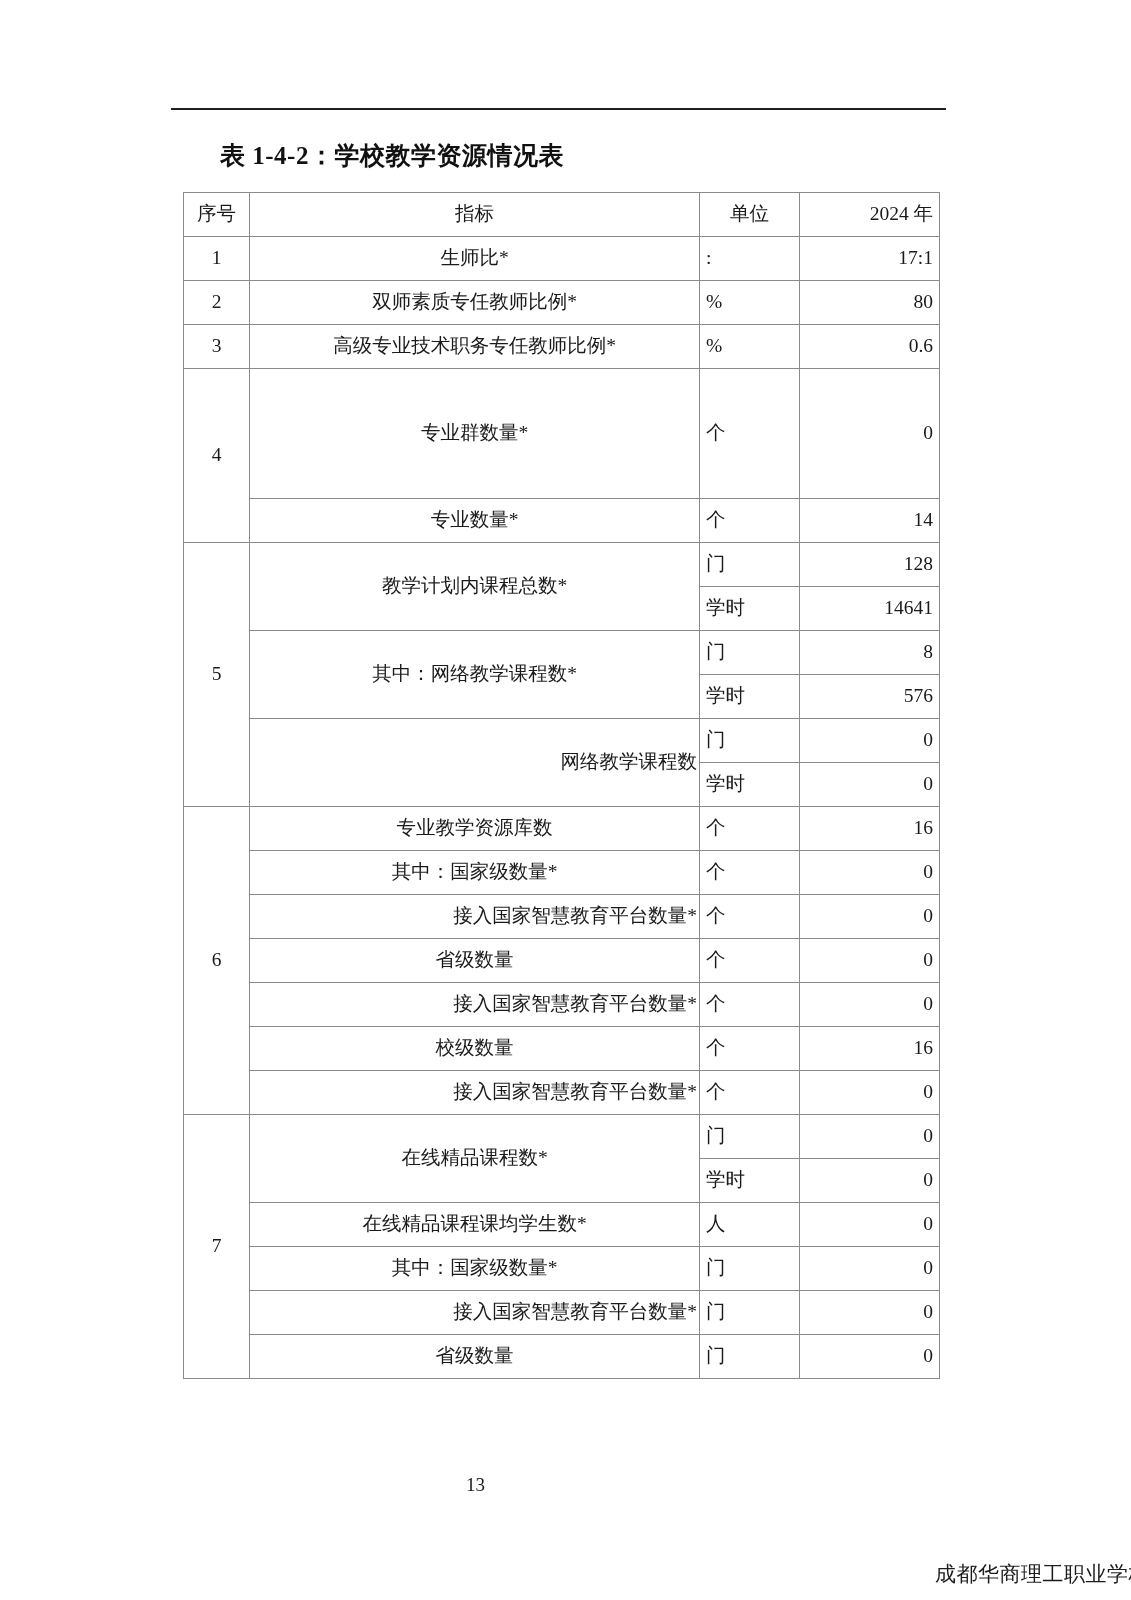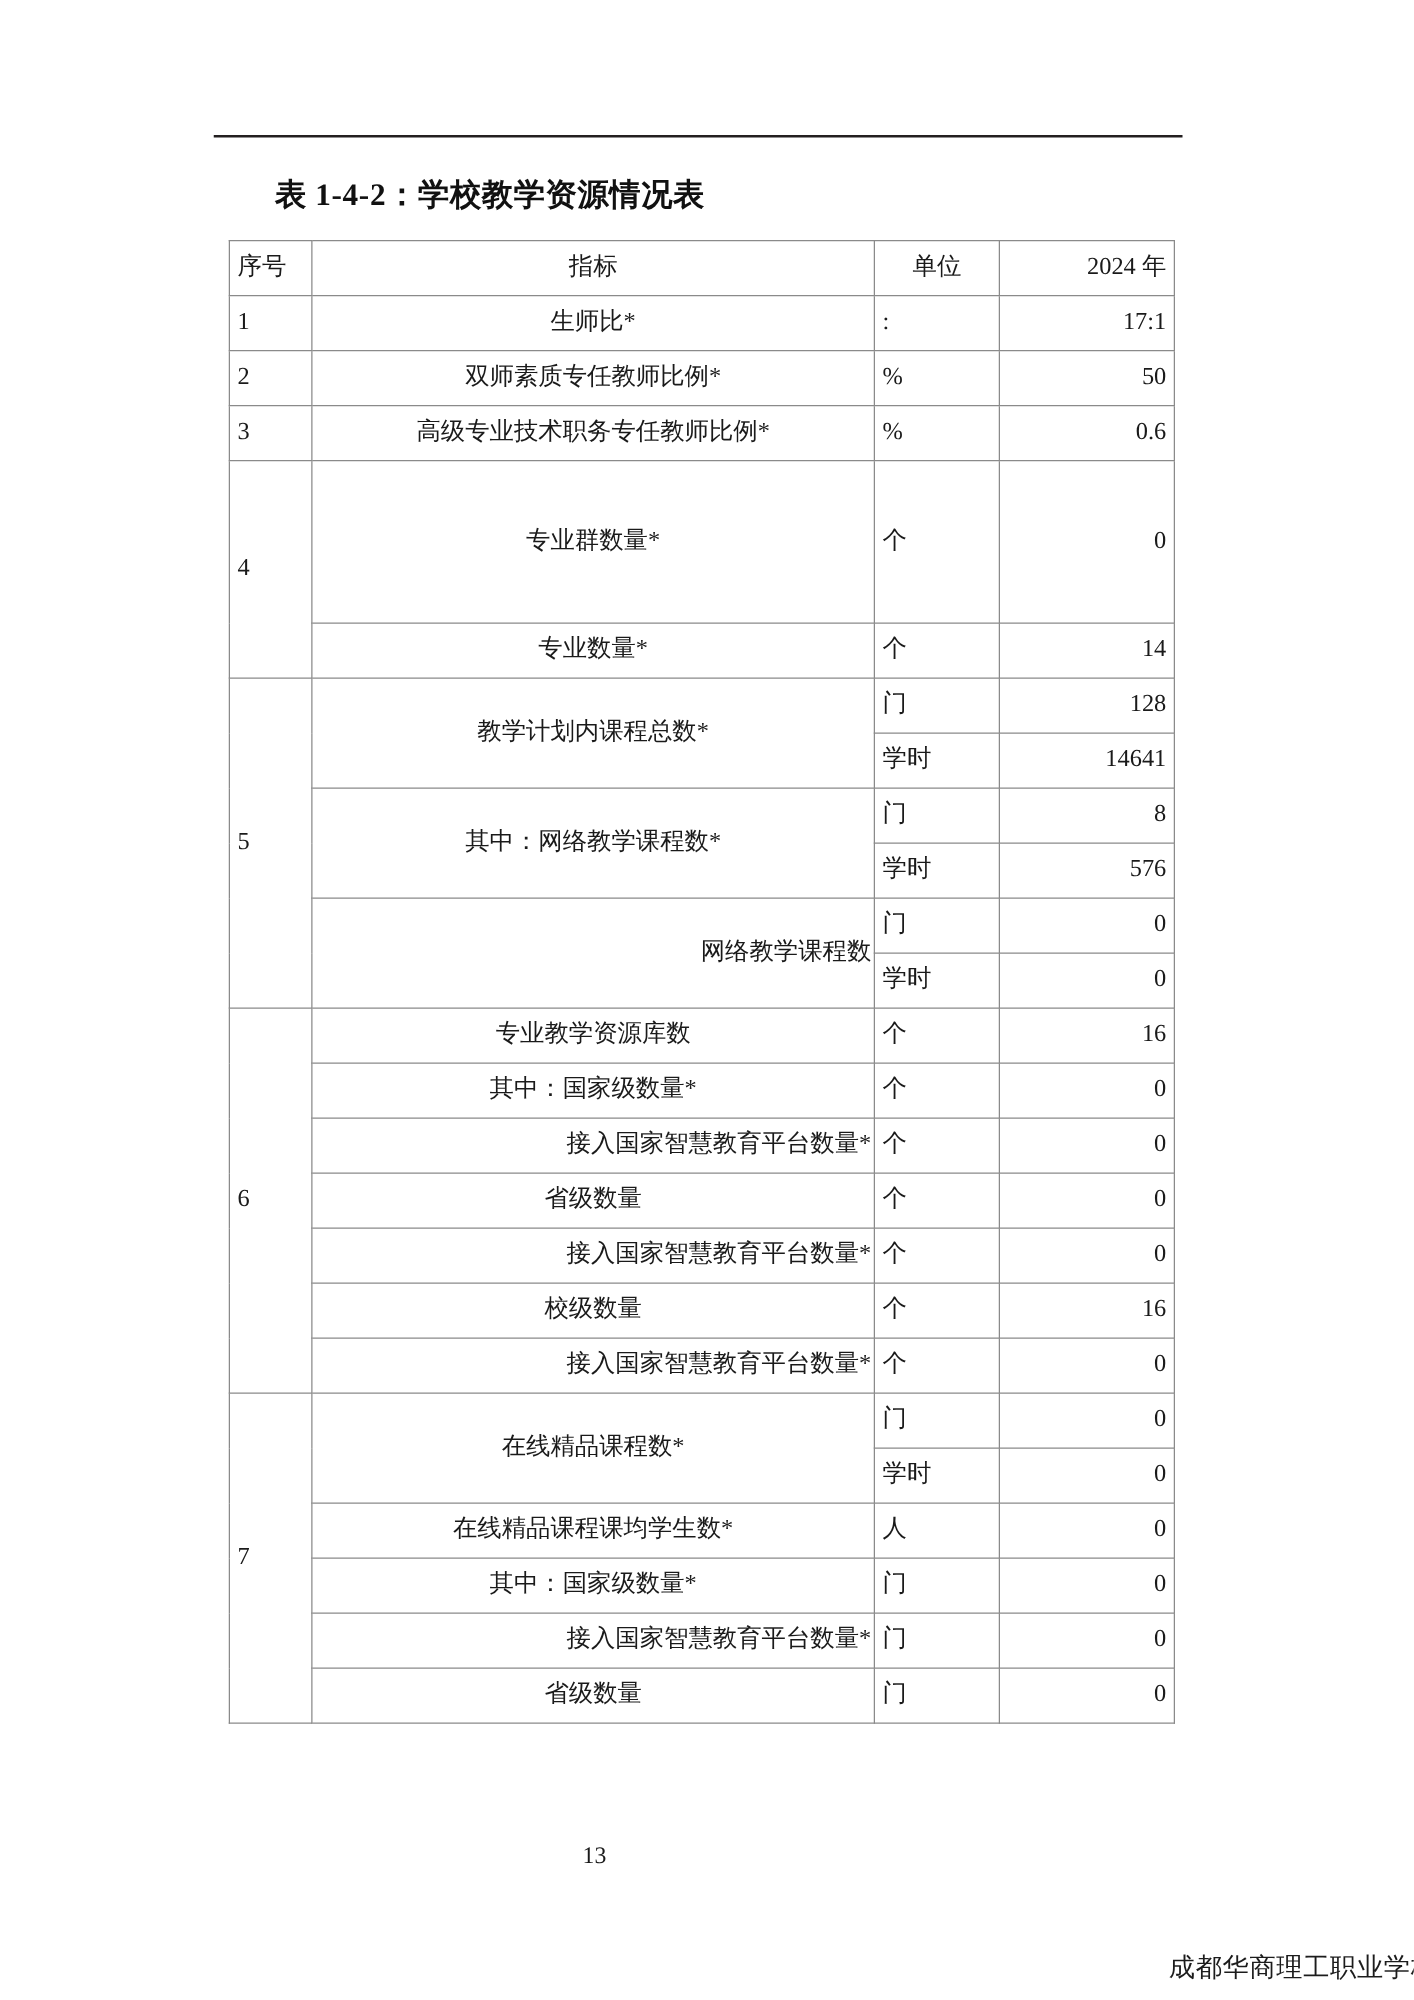--- a/index.html
+++ b/index.html
@@ -74,7 +74,7 @@
   col.c-val   { width: 140px; }
 
   .no-cell {
-    text-align: left;
+    text-align: center;
     vertical-align: middle;
     font-size: 19.5px;
   }

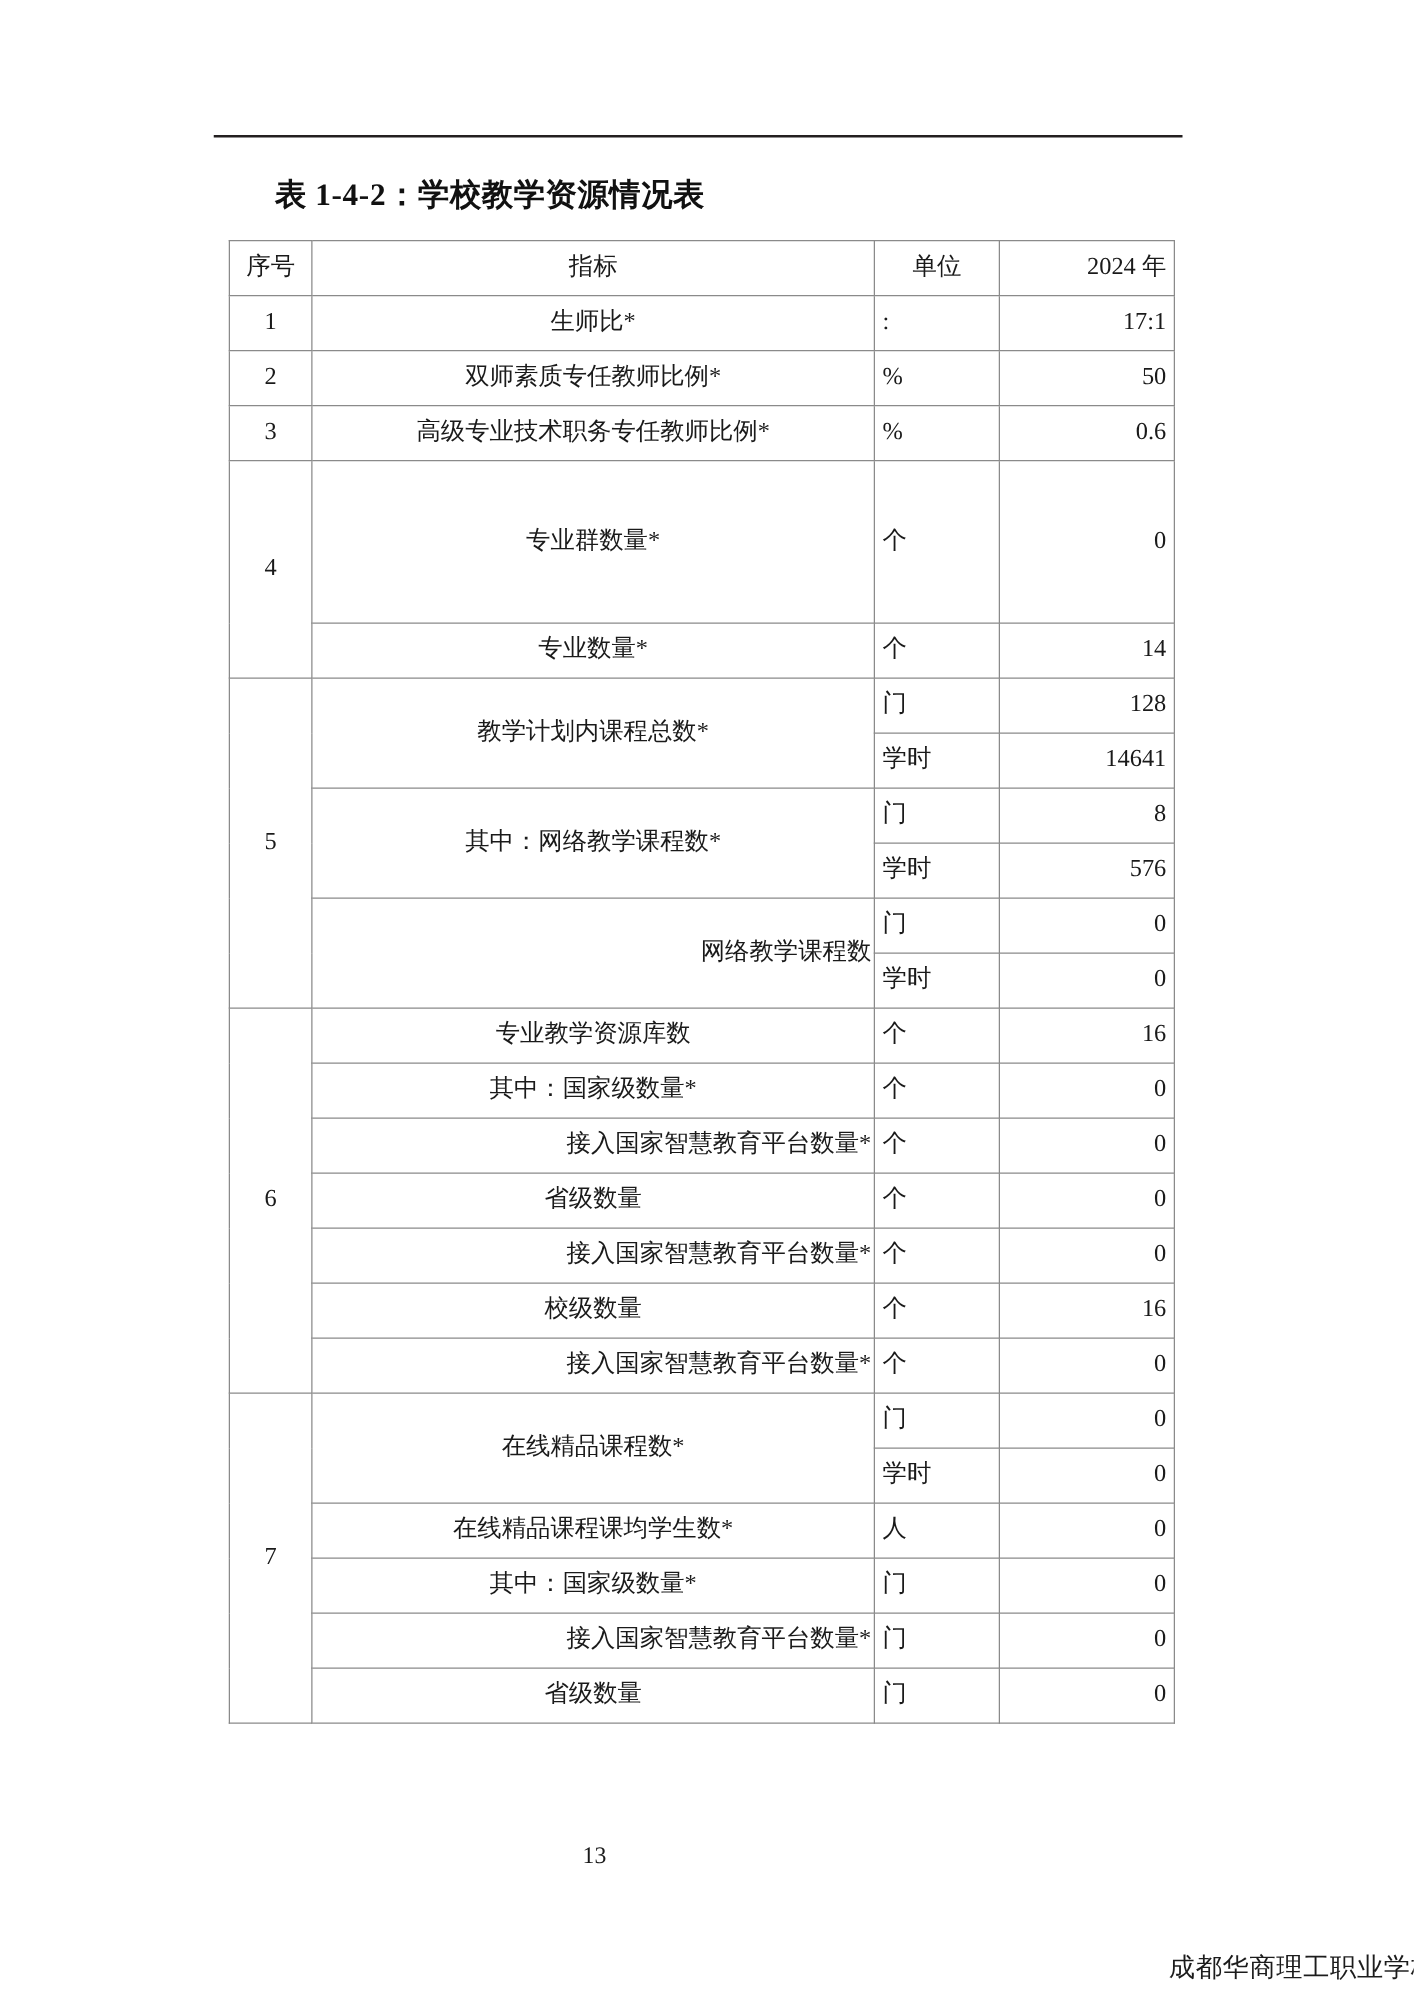--- a/index.html
+++ b/index.html
@@ -157,7 +157,7 @@
         <td class="no-cell">2</td>
         <td class="ind-cell">双师素质专任教师比例*</td>
         <td class="unit-cell">%</td>
-        <td class="val-cell">50</td>
+        <td class="val-cell">80</td>
       </tr>
 
       <tr class="row-h-norm">

